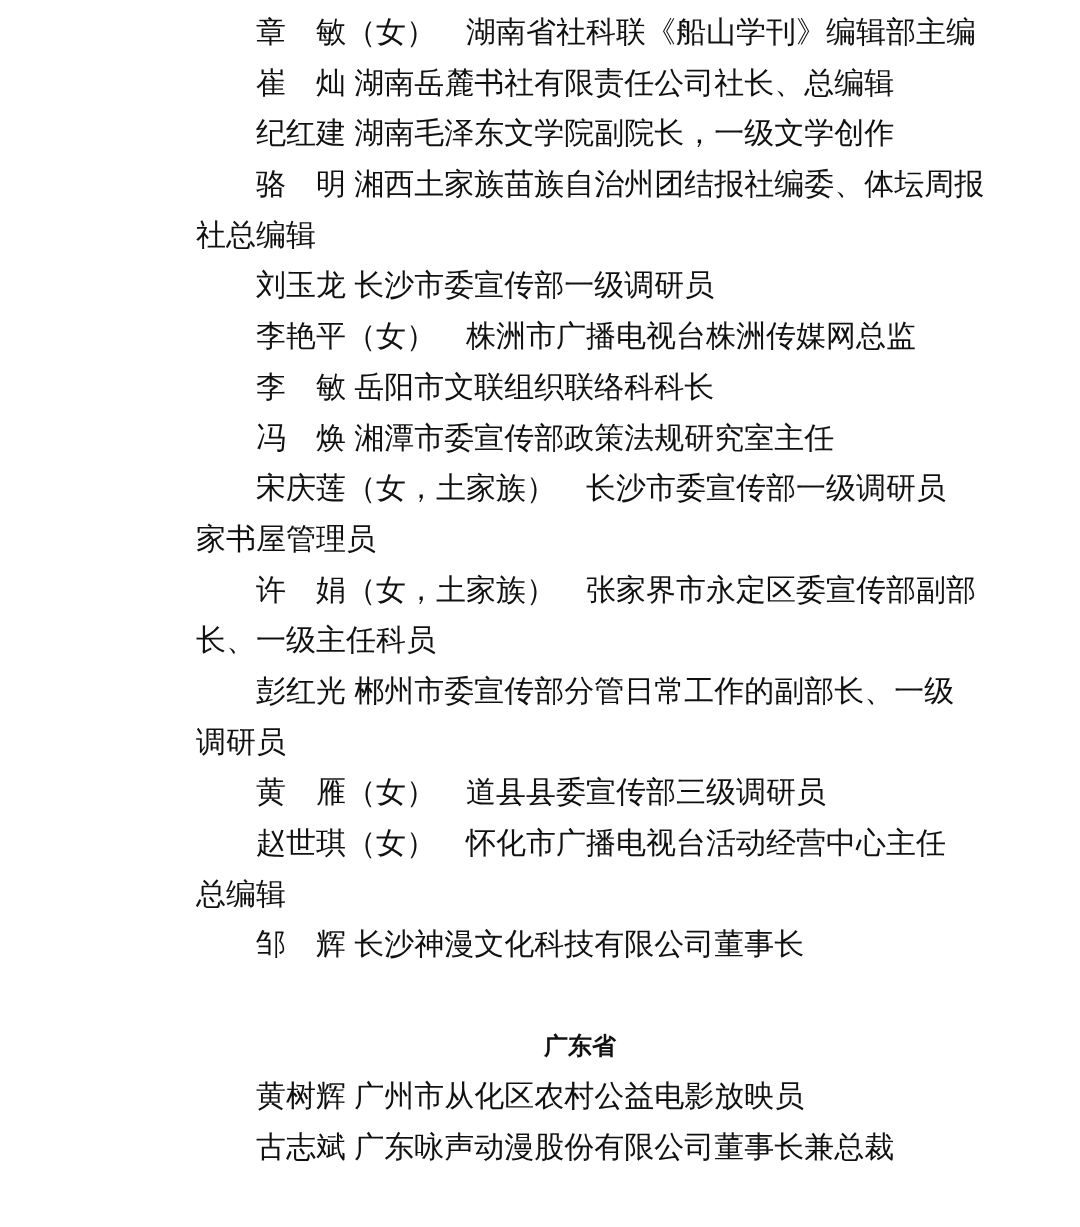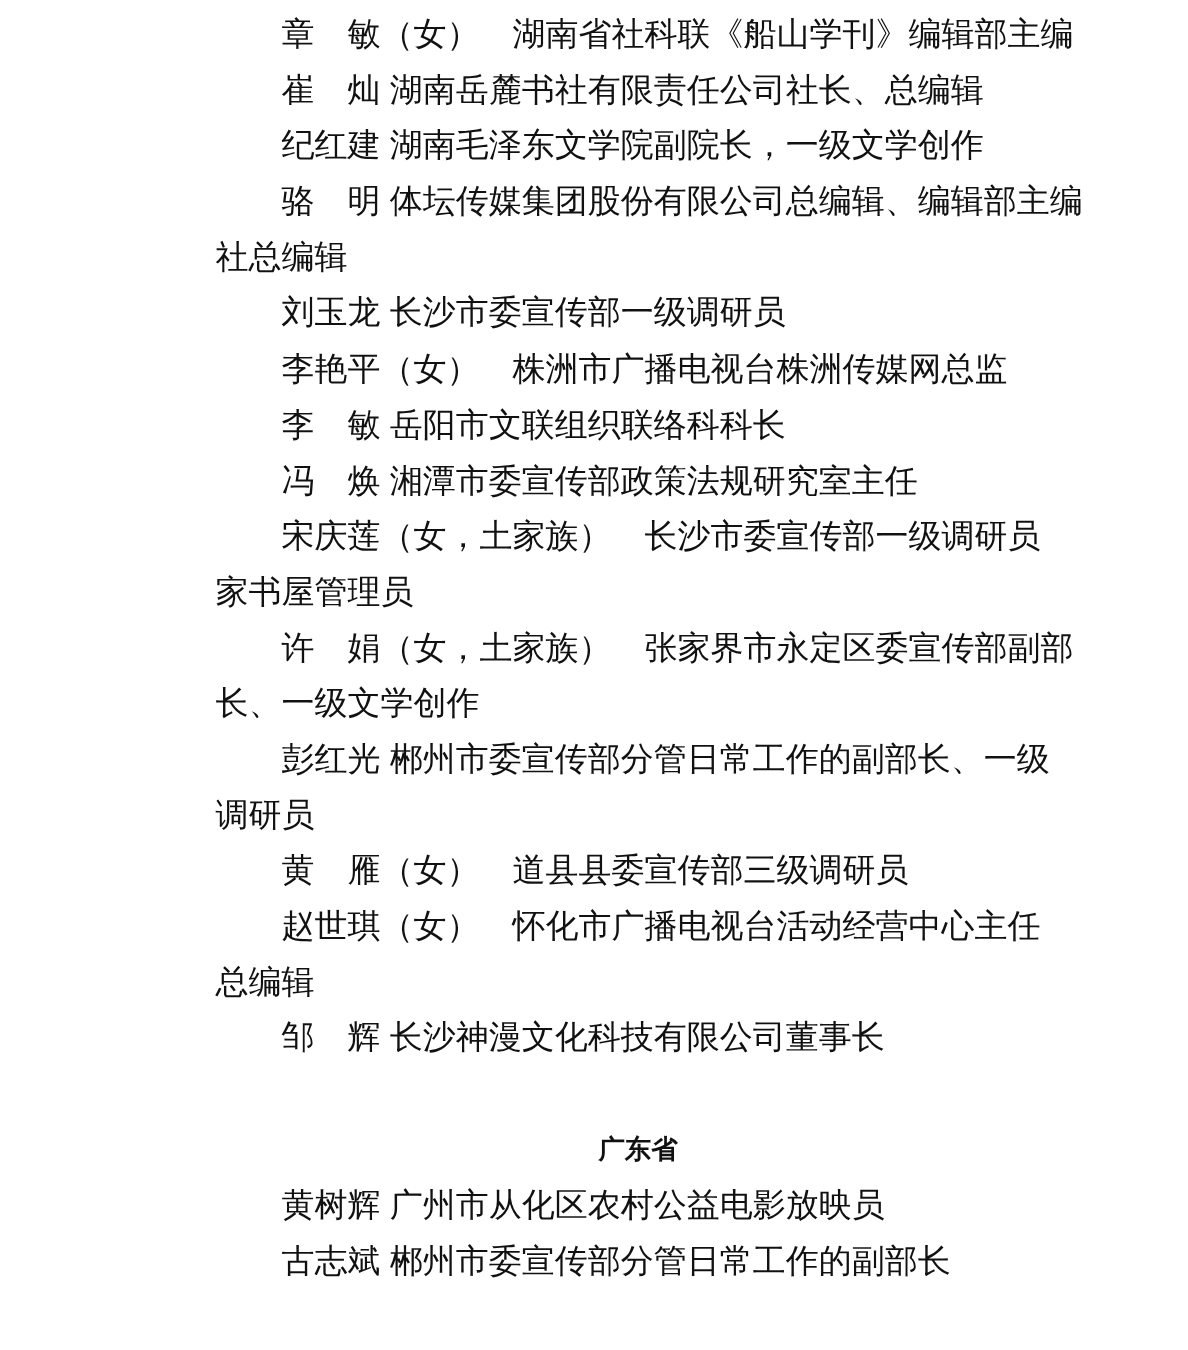--- a/index.html
+++ b/index.html
@@ -49,7 +49,7 @@
       <div class="line entry">章　敏（女）　湖南省社科联《船山学刊》编辑部主编</div>
       <div class="line entry">崔　灿 湖南岳麓书社有限责任公司社长、总编辑</div>
       <div class="line entry">纪红建 湖南毛泽东文学院副院长，一级文学创作</div>
-      <div class="line entry">骆　明 体坛传媒集团股份有限公司总编辑、编辑部主编</div>
+      <div class="line entry">骆　明 湘西土家族苗族自治州团结报社编委、体坛周报</div>
       <div class="line wrap">社总编辑</div>
       <div class="line entry">刘玉龙 长沙市委宣传部一级调研员</div>
       <div class="line entry">李艳平（女）　株洲市广播电视台株洲传媒网总监</div>

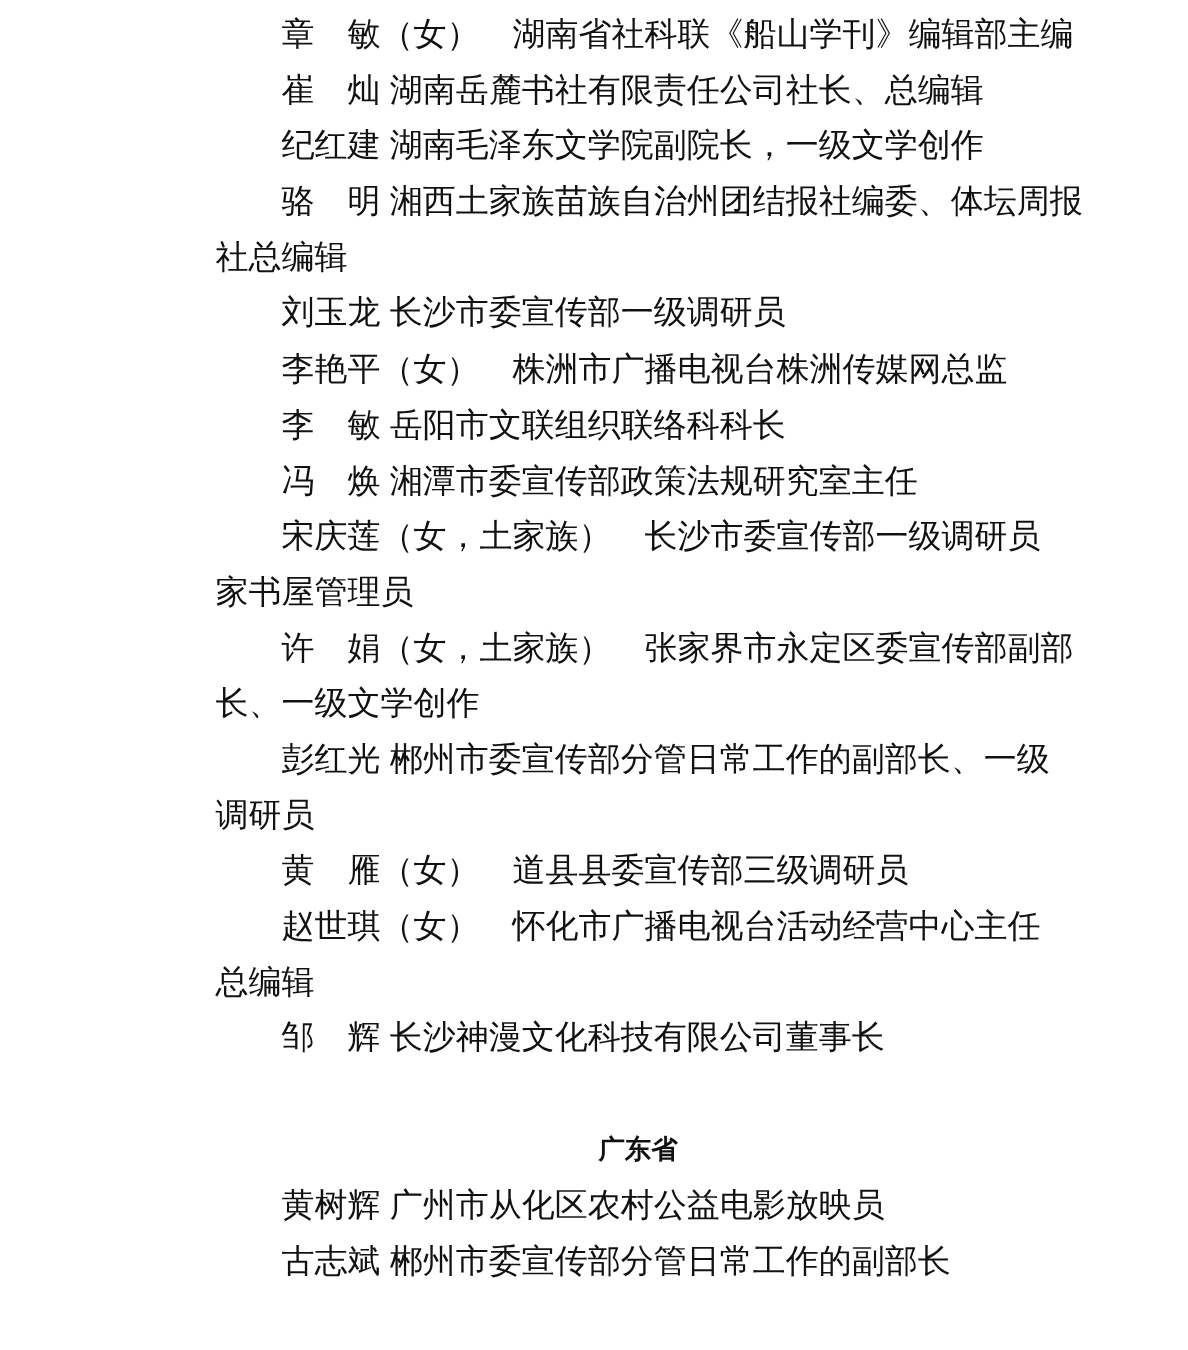--- a/index.html
+++ b/index.html
@@ -58,7 +58,7 @@
       <div class="line entry">宋庆莲（女，土家族）　长沙市委宣传部一级调研员</div>
       <div class="line wrap">家书屋管理员</div>
       <div class="line entry">许　娟（女，土家族）　张家界市永定区委宣传部副部</div>
-      <div class="line wrap">长、一级文学创作</div>
+      <div class="line wrap">长、一级主任科员</div>
       <div class="line entry">彭红光 郴州市委宣传部分管日常工作的副部长、一级</div>
       <div class="line wrap">调研员</div>
       <div class="line entry">黄　雁（女）　道县县委宣传部三级调研员</div>

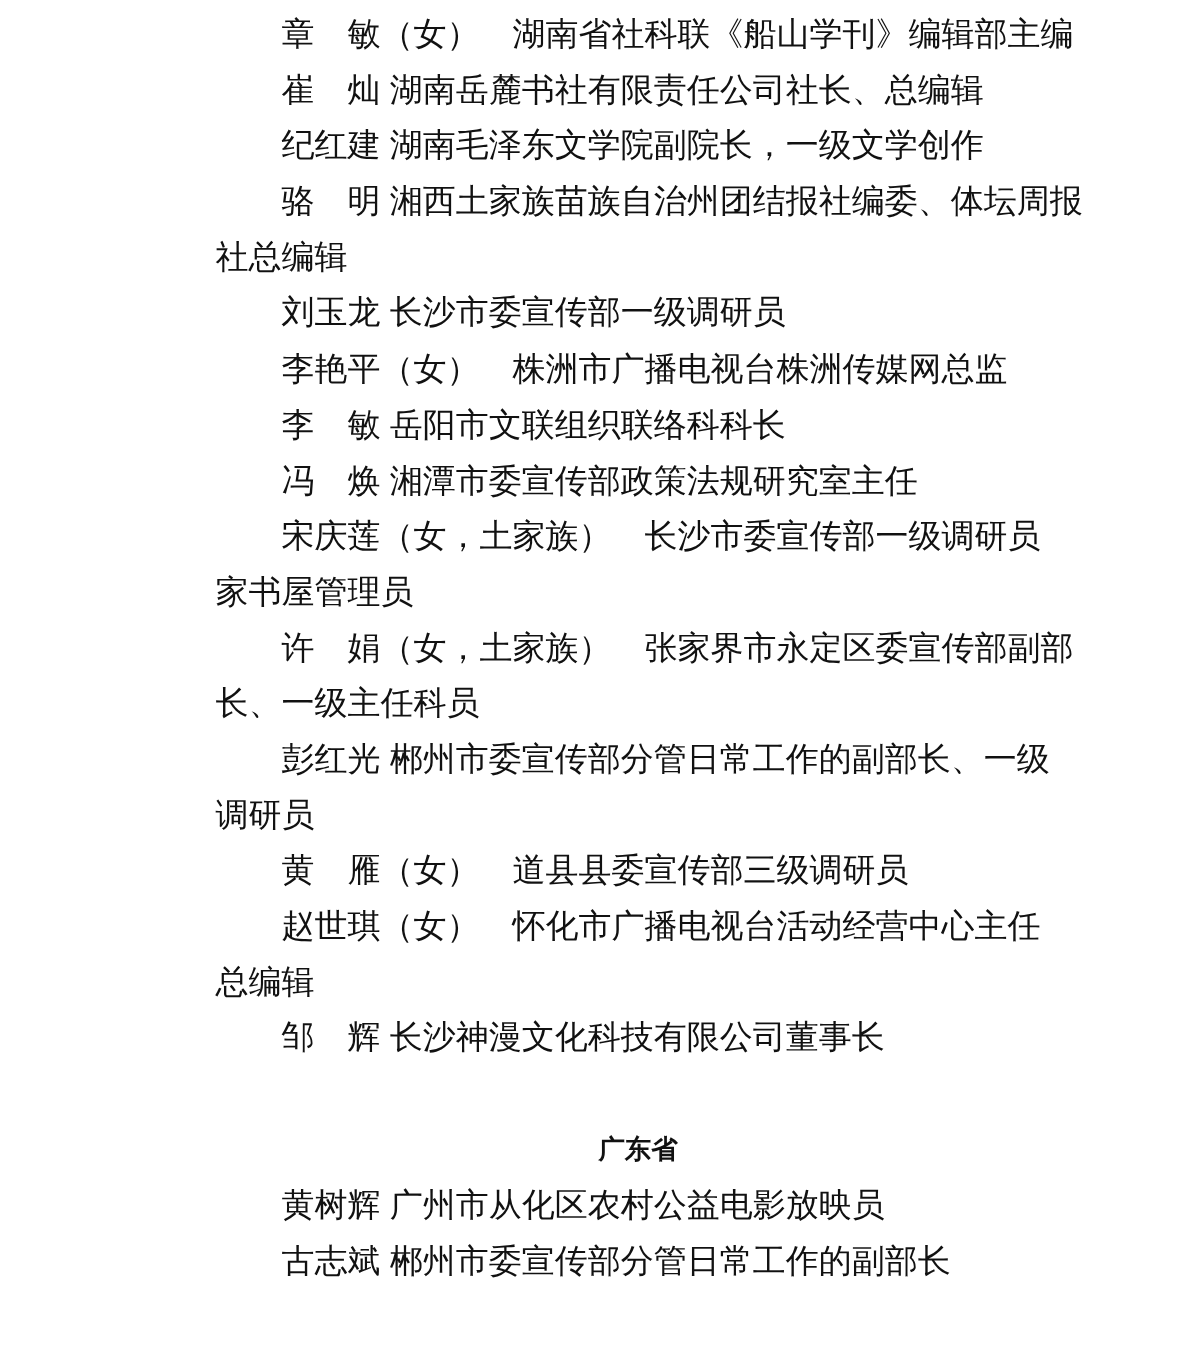--- a/index.html
+++ b/index.html
@@ -68,7 +68,7 @@
       <div class="line blank"></div>
       <div class="line heading">广东省</div>
       <div class="line entry">黄树辉 广州市从化区农村公益电影放映员</div>
-      <div class="line entry">古志斌 郴州市委宣传部分管日常工作的副部长</div>
+      <div class="line entry">古志斌 广东咏声动漫股份有限公司董事长兼总裁</div>
     </div>
 </div>
 

